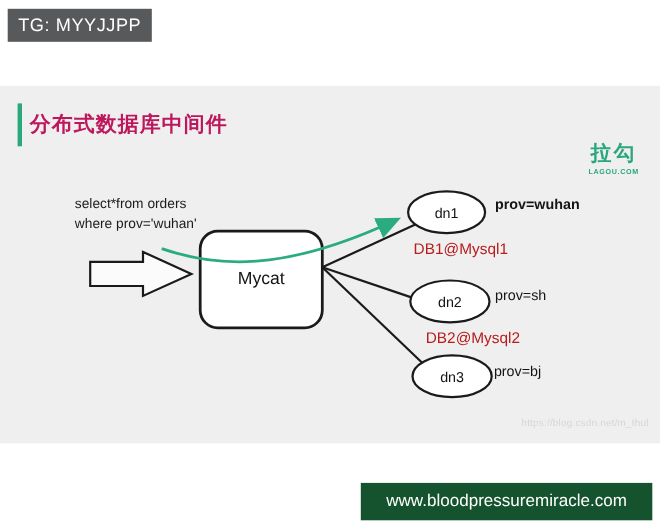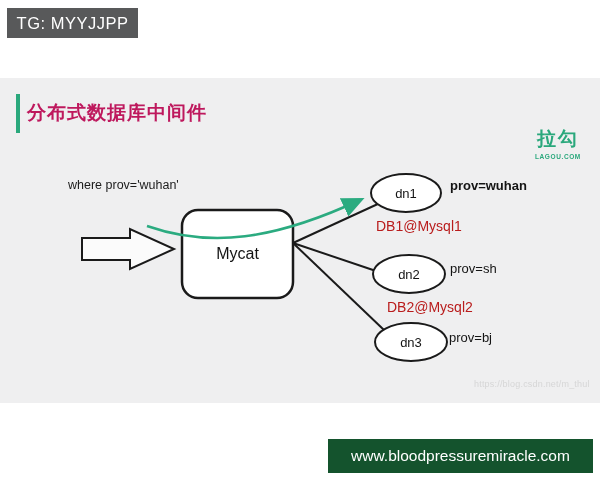--- a/index.html
+++ b/index.html
@@ -132,6 +132,7 @@
   </svg>
 
   <div class="query-text">
+    <div>select*from orders</div>
     <div>where prov='wuhan'</div>
   </div>
 

